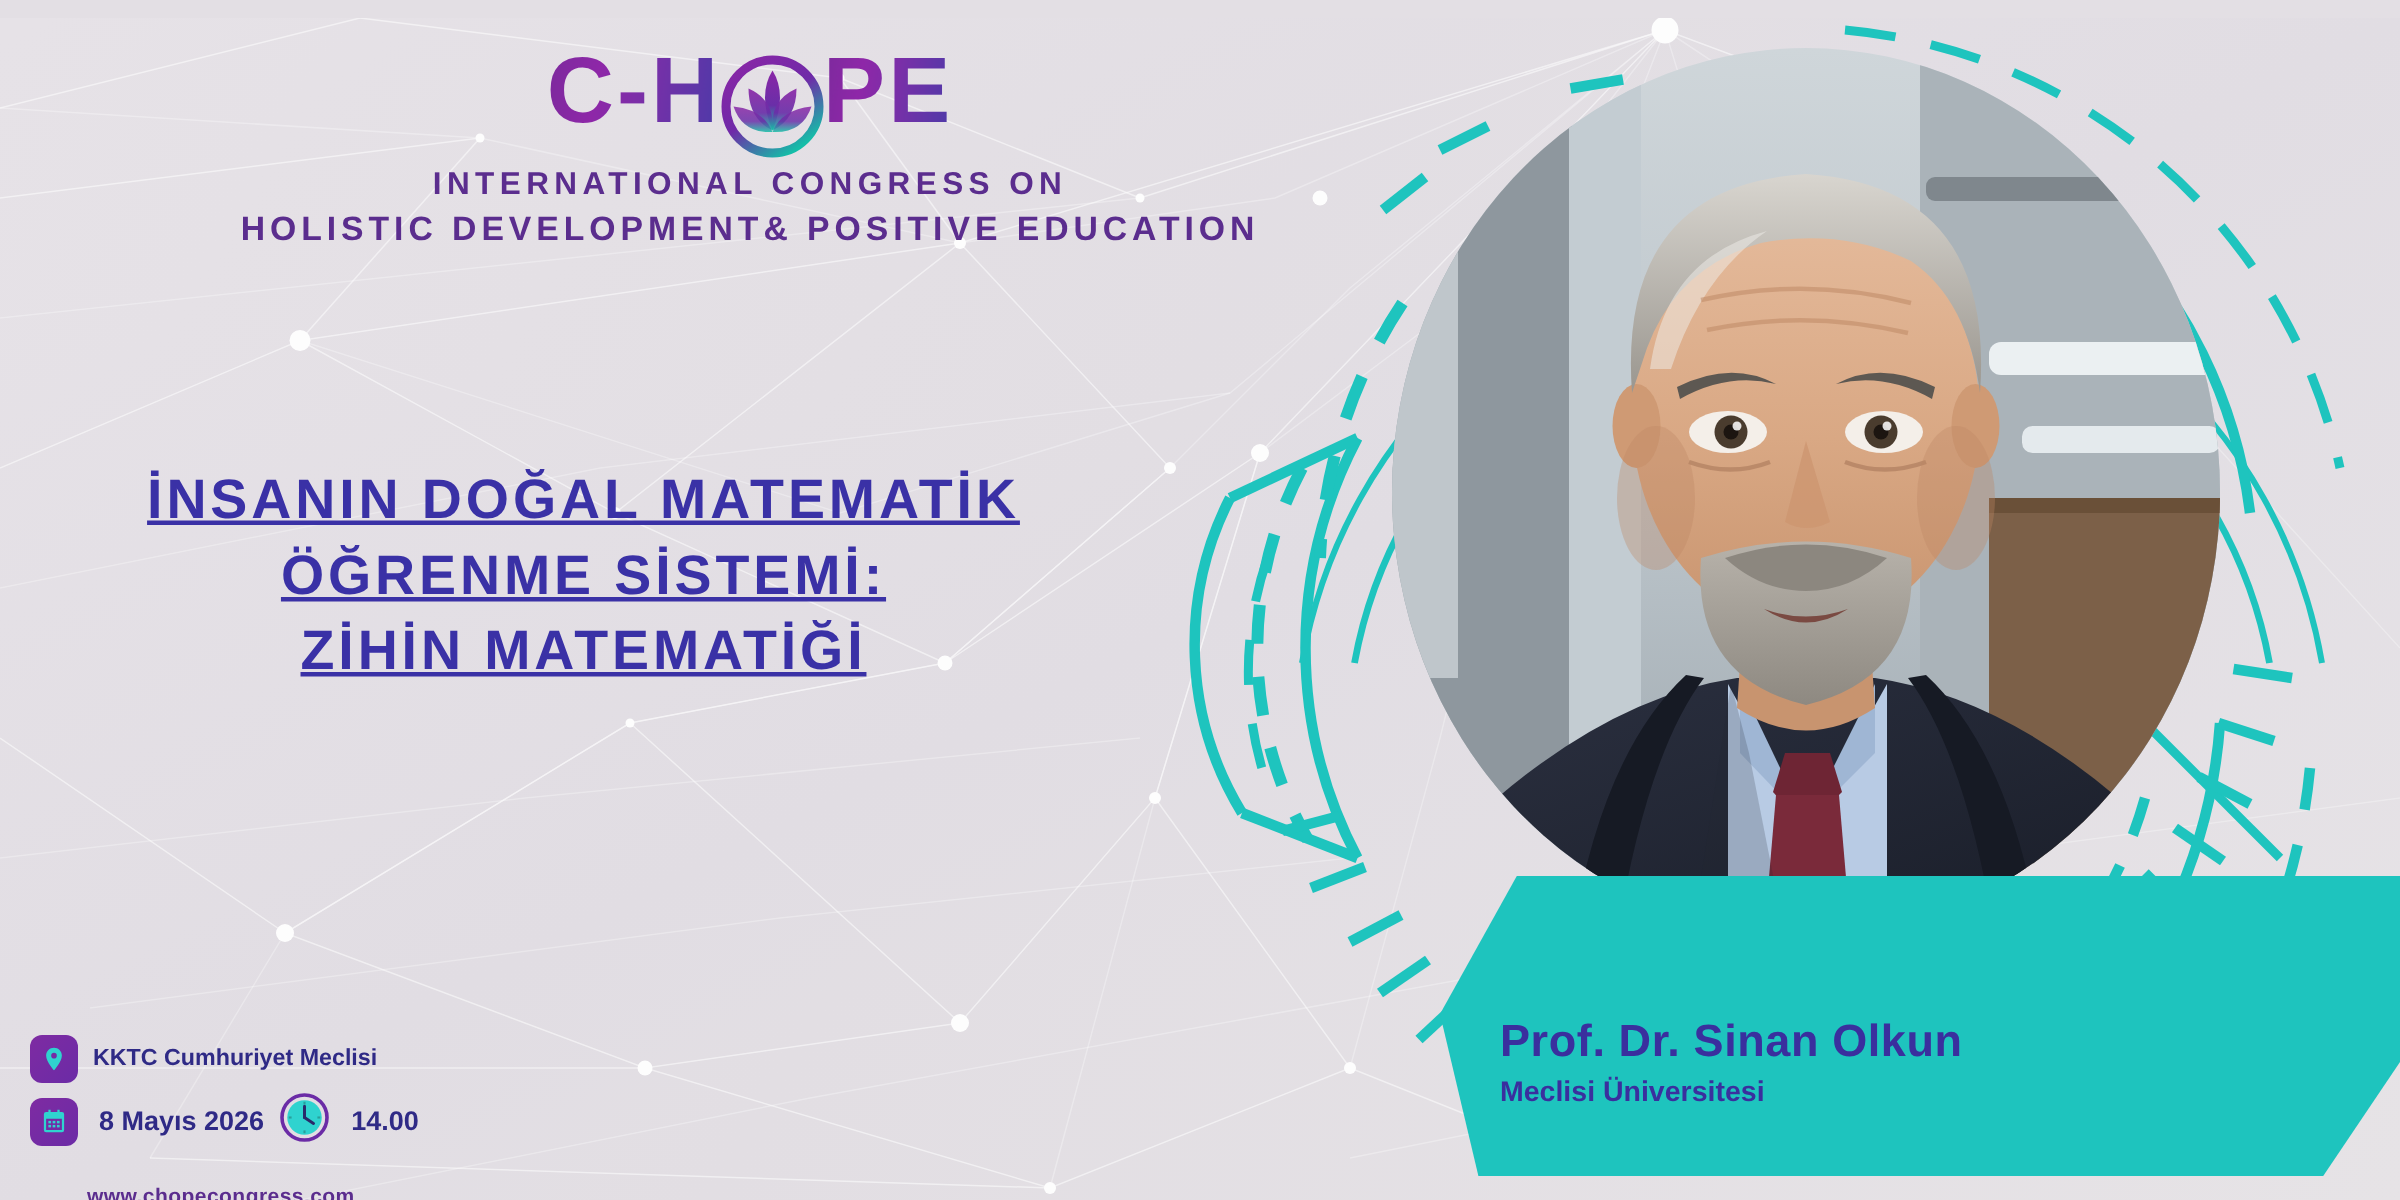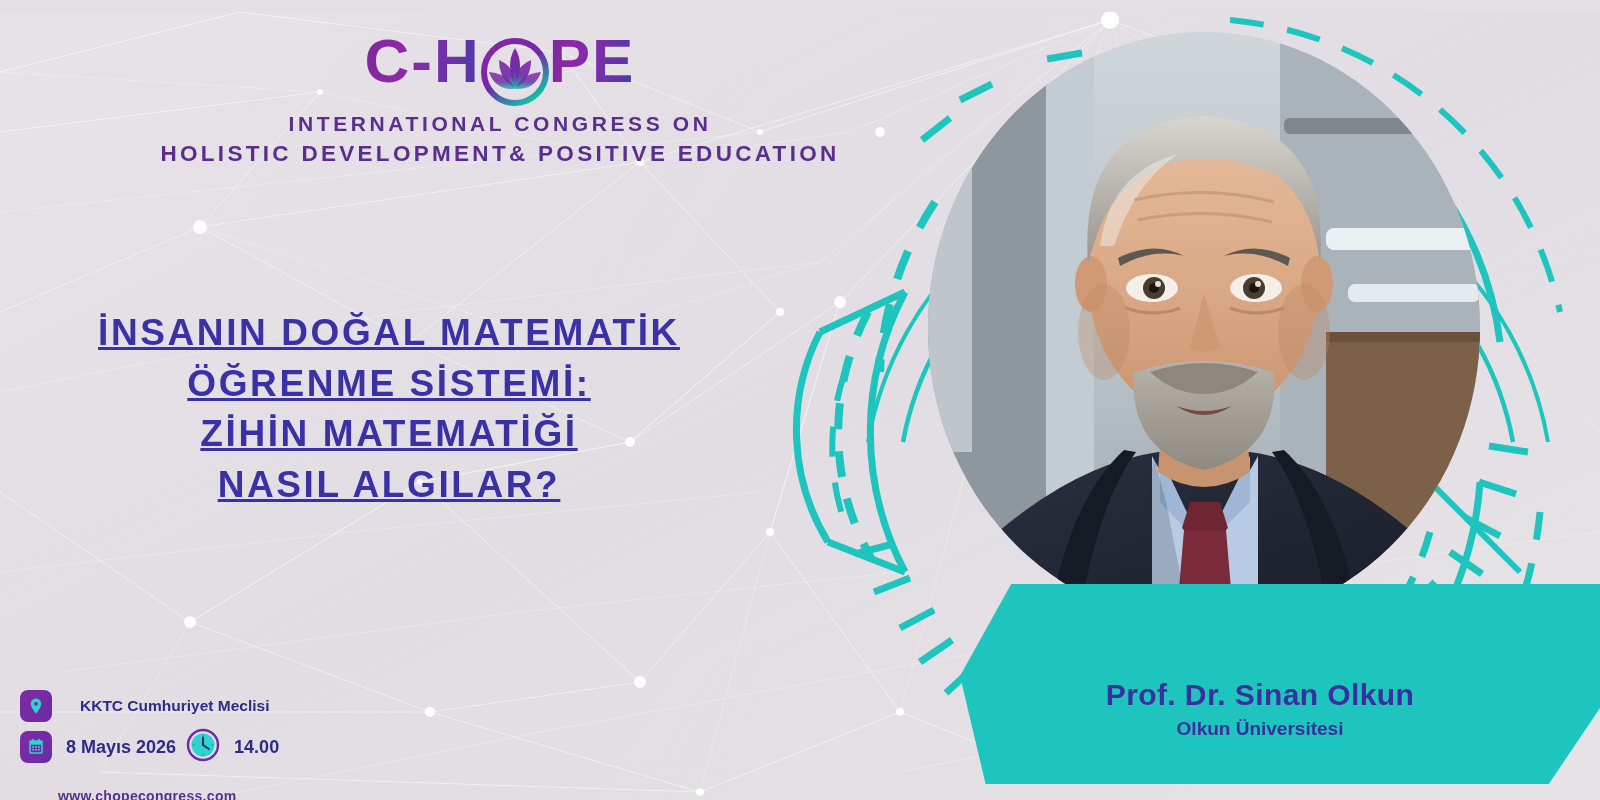--- a/index.html
+++ b/index.html
@@ -354,7 +354,6 @@
     <div>İNSANIN DOĞAL MATEMATİK</div>
     <div>ÖĞRENME SİSTEMİ:</div>
     <div>ZİHİN MATEMATİĞİ</div>
-    <div>NASIL ALGILAR?</div>
   </div>
 
   <div id="info-block">

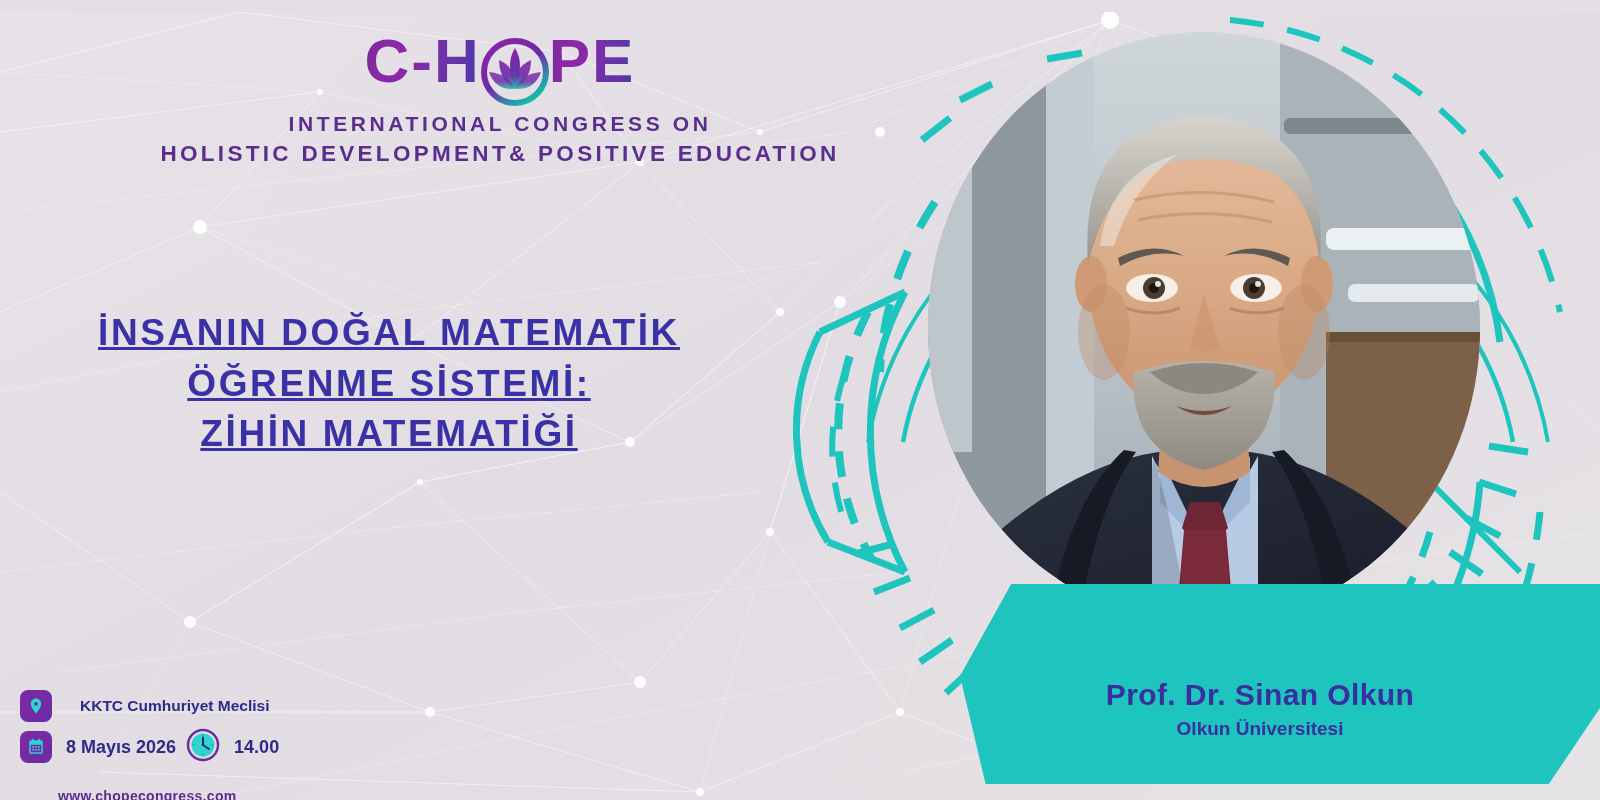--- a/index.html
+++ b/index.html
@@ -59,7 +59,7 @@
     display:flex; align-items:center; justify-content:center; flex:0 0 auto;
   }
   .info-text {
-    margin-left:28px; font-size:15.5px; font-weight:bold; color:#2f2a86;
+    margin-left:10px; font-size:15.5px; font-weight:bold; color:#2f2a86;
     white-space:nowrap;
   }
   #date-text { margin-left:14px; font-size:18px; font-weight:bold; color:#2f2a86;text-align:right; }

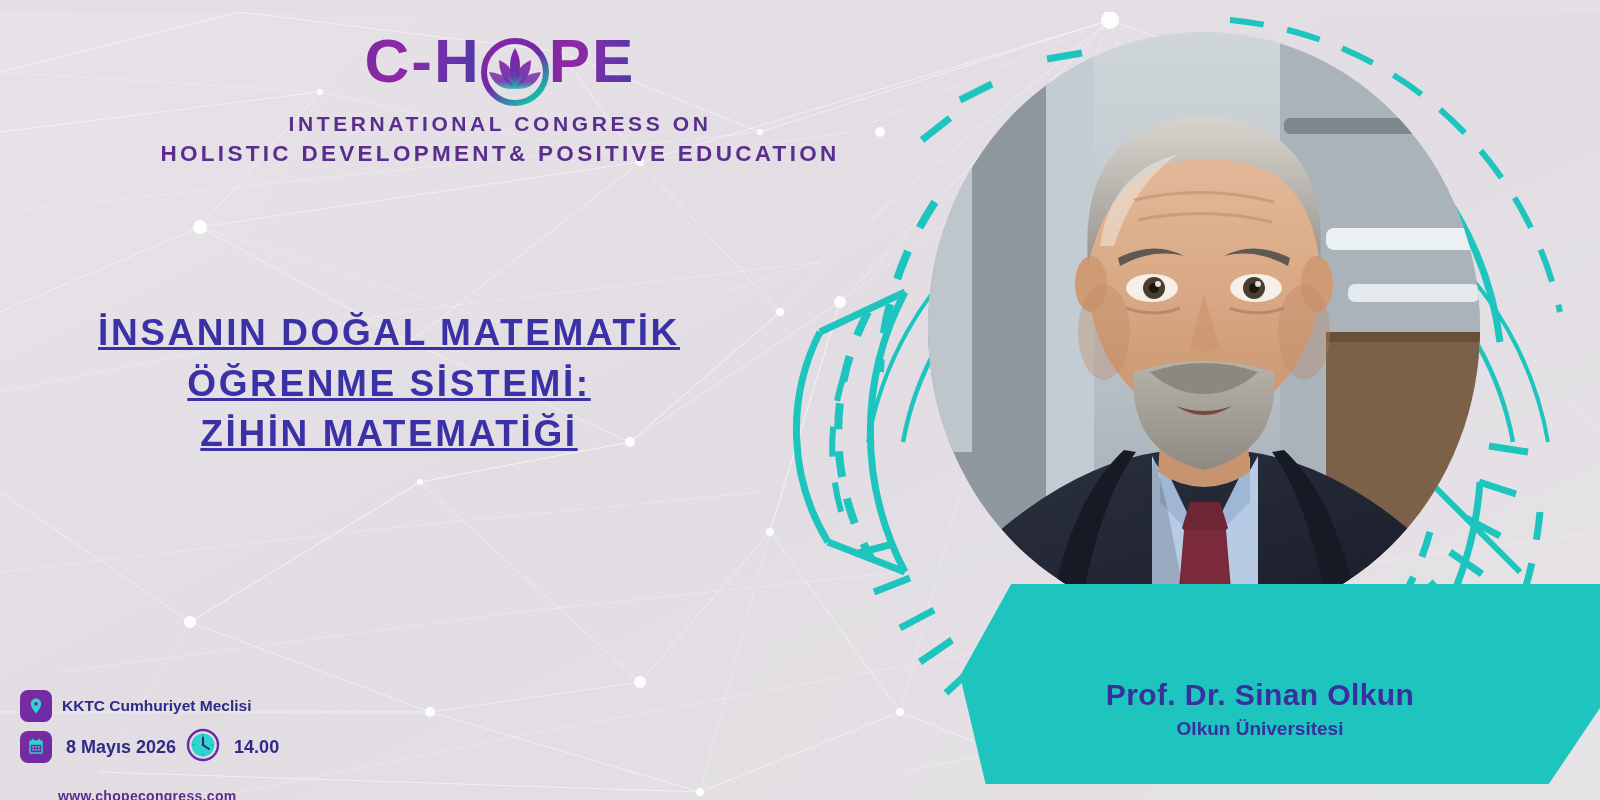--- a/index.html
+++ b/index.html
@@ -78,7 +78,7 @@
     z-index:6;
   }
   #speaker-text {
-    position:absolute; left:1000px; top:666px; width:520px; text-align:center;
+    position:absolute; left:1000px; top:666px; width:520px; text-align:left;
     z-index:7;
   }
   #speaker-name {

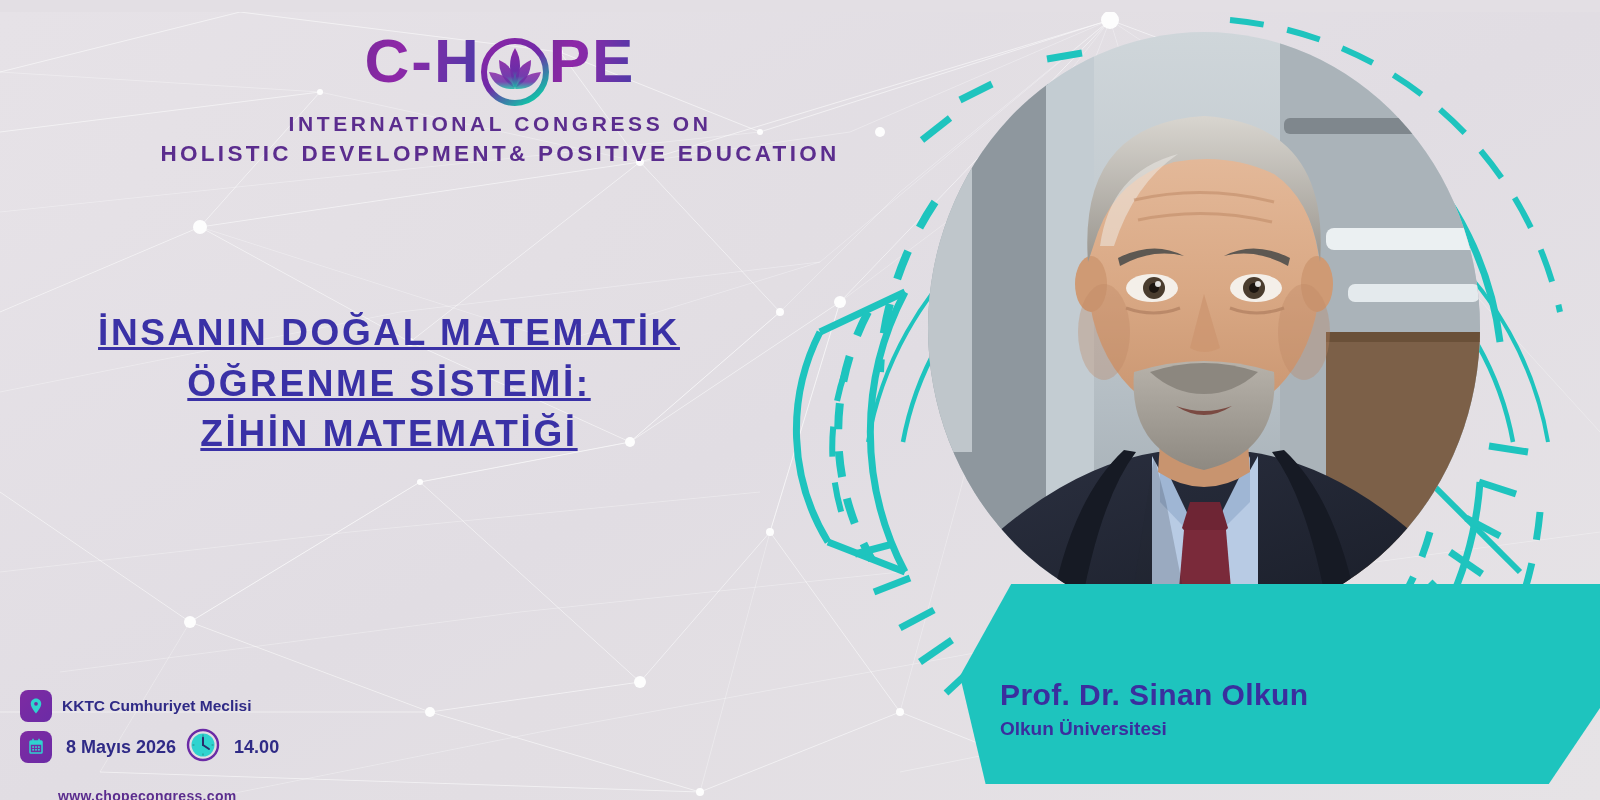--- a/index.html
+++ b/index.html
@@ -404,7 +404,7 @@
   <div id="speaker-banner"></div>
   <div id="speaker-text">
     <div id="speaker-name">Prof. Dr. Sinan Olkun</div>
-    <div id="speaker-affil">Olkun Üniversitesi</div>
+    <div id="speaker-affil">Meclisi Üniversitesi</div>
   </div>
 
 </div>

